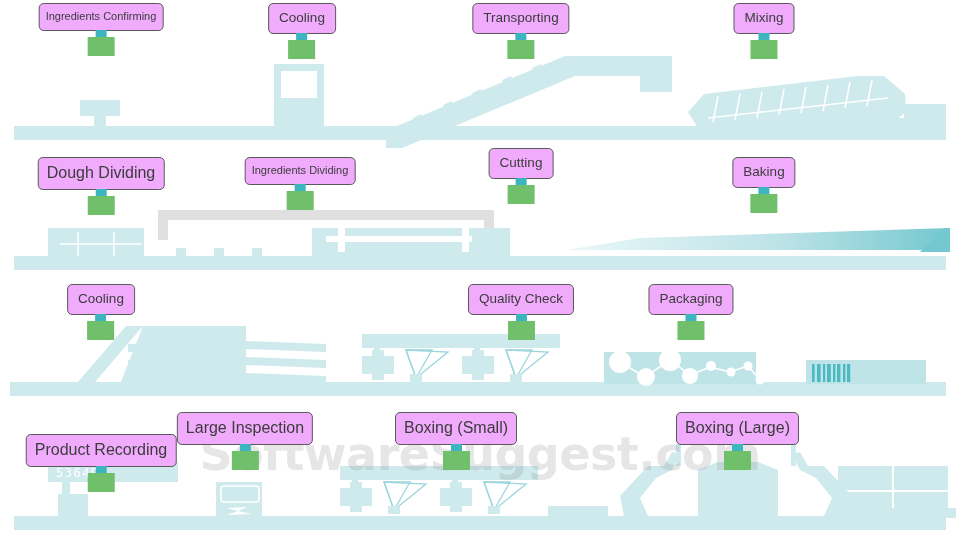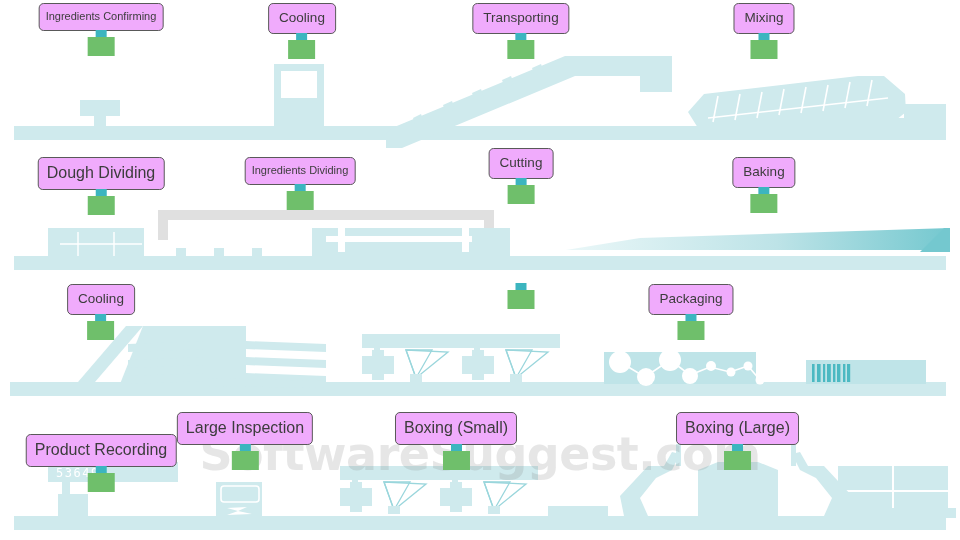--- a/index.html
+++ b/index.html
@@ -335,6 +335,7 @@
     <div class="marker-dot"></div>
   </div>
   <div class="marker" style="left:521px; top:284px;">
+    <div class="marker-box">Quality Check</div>
     <div class="marker-stem"></div>
     <div class="marker-dot"></div>
   </div>

